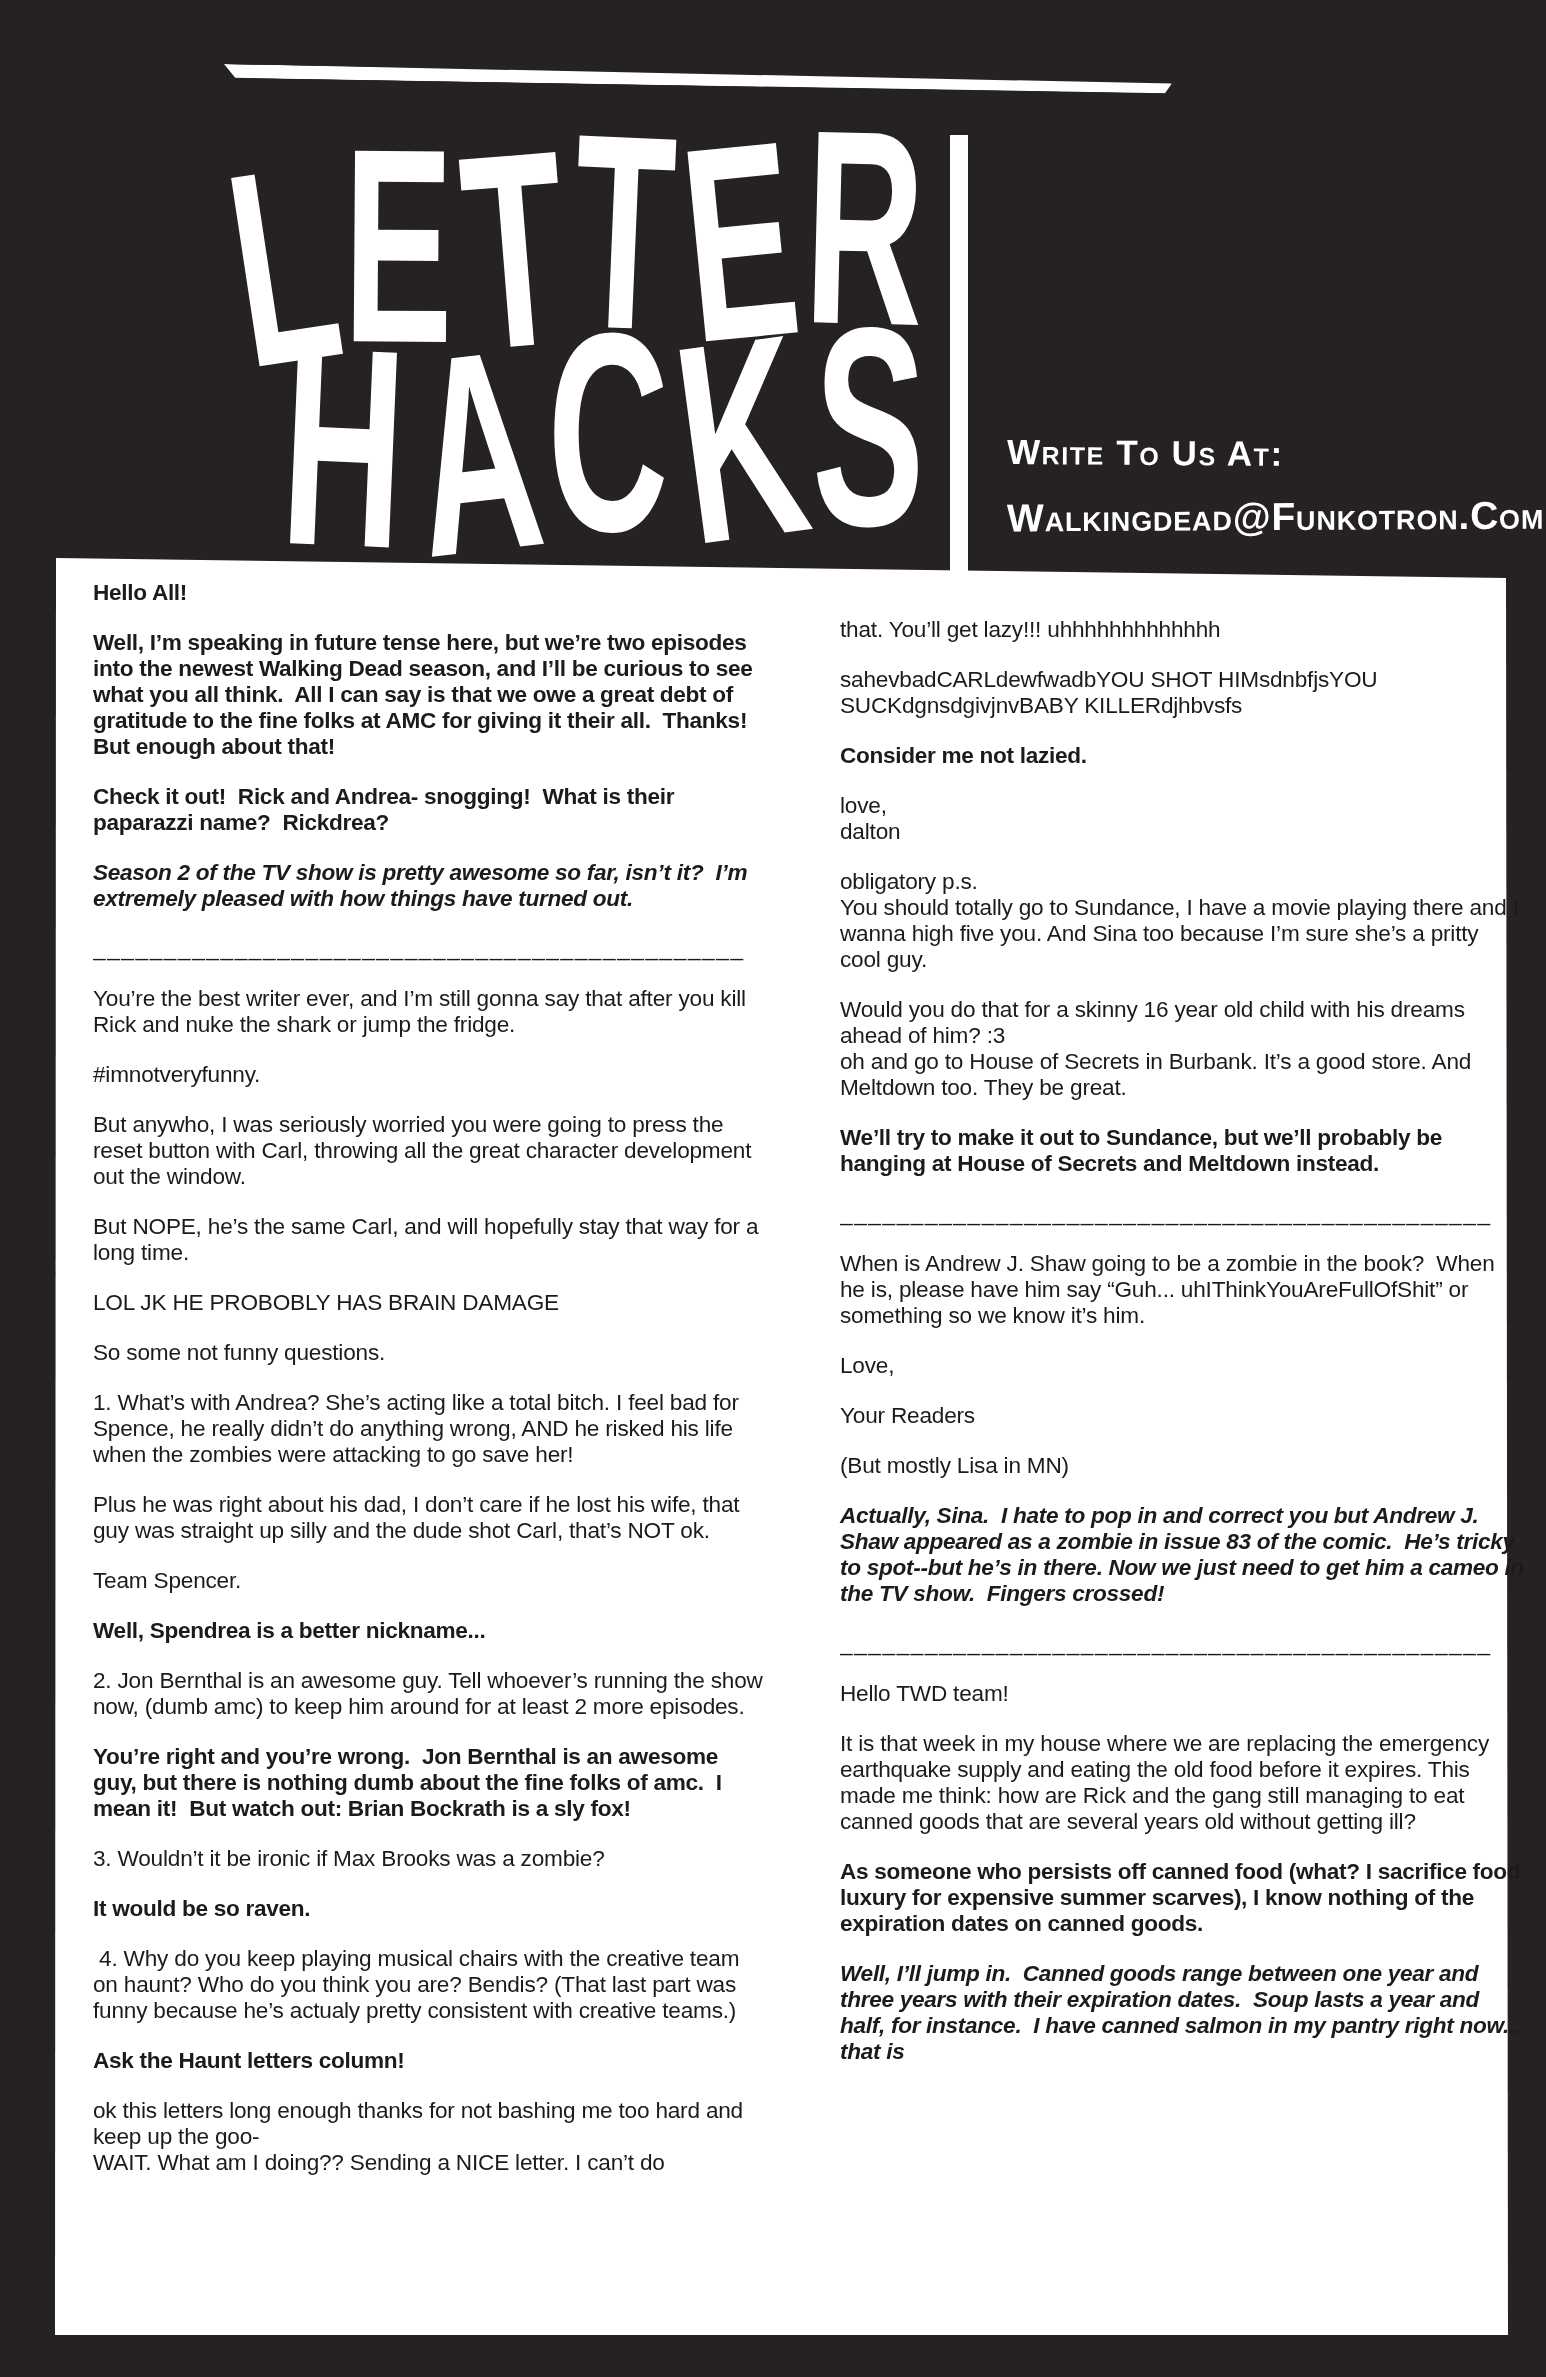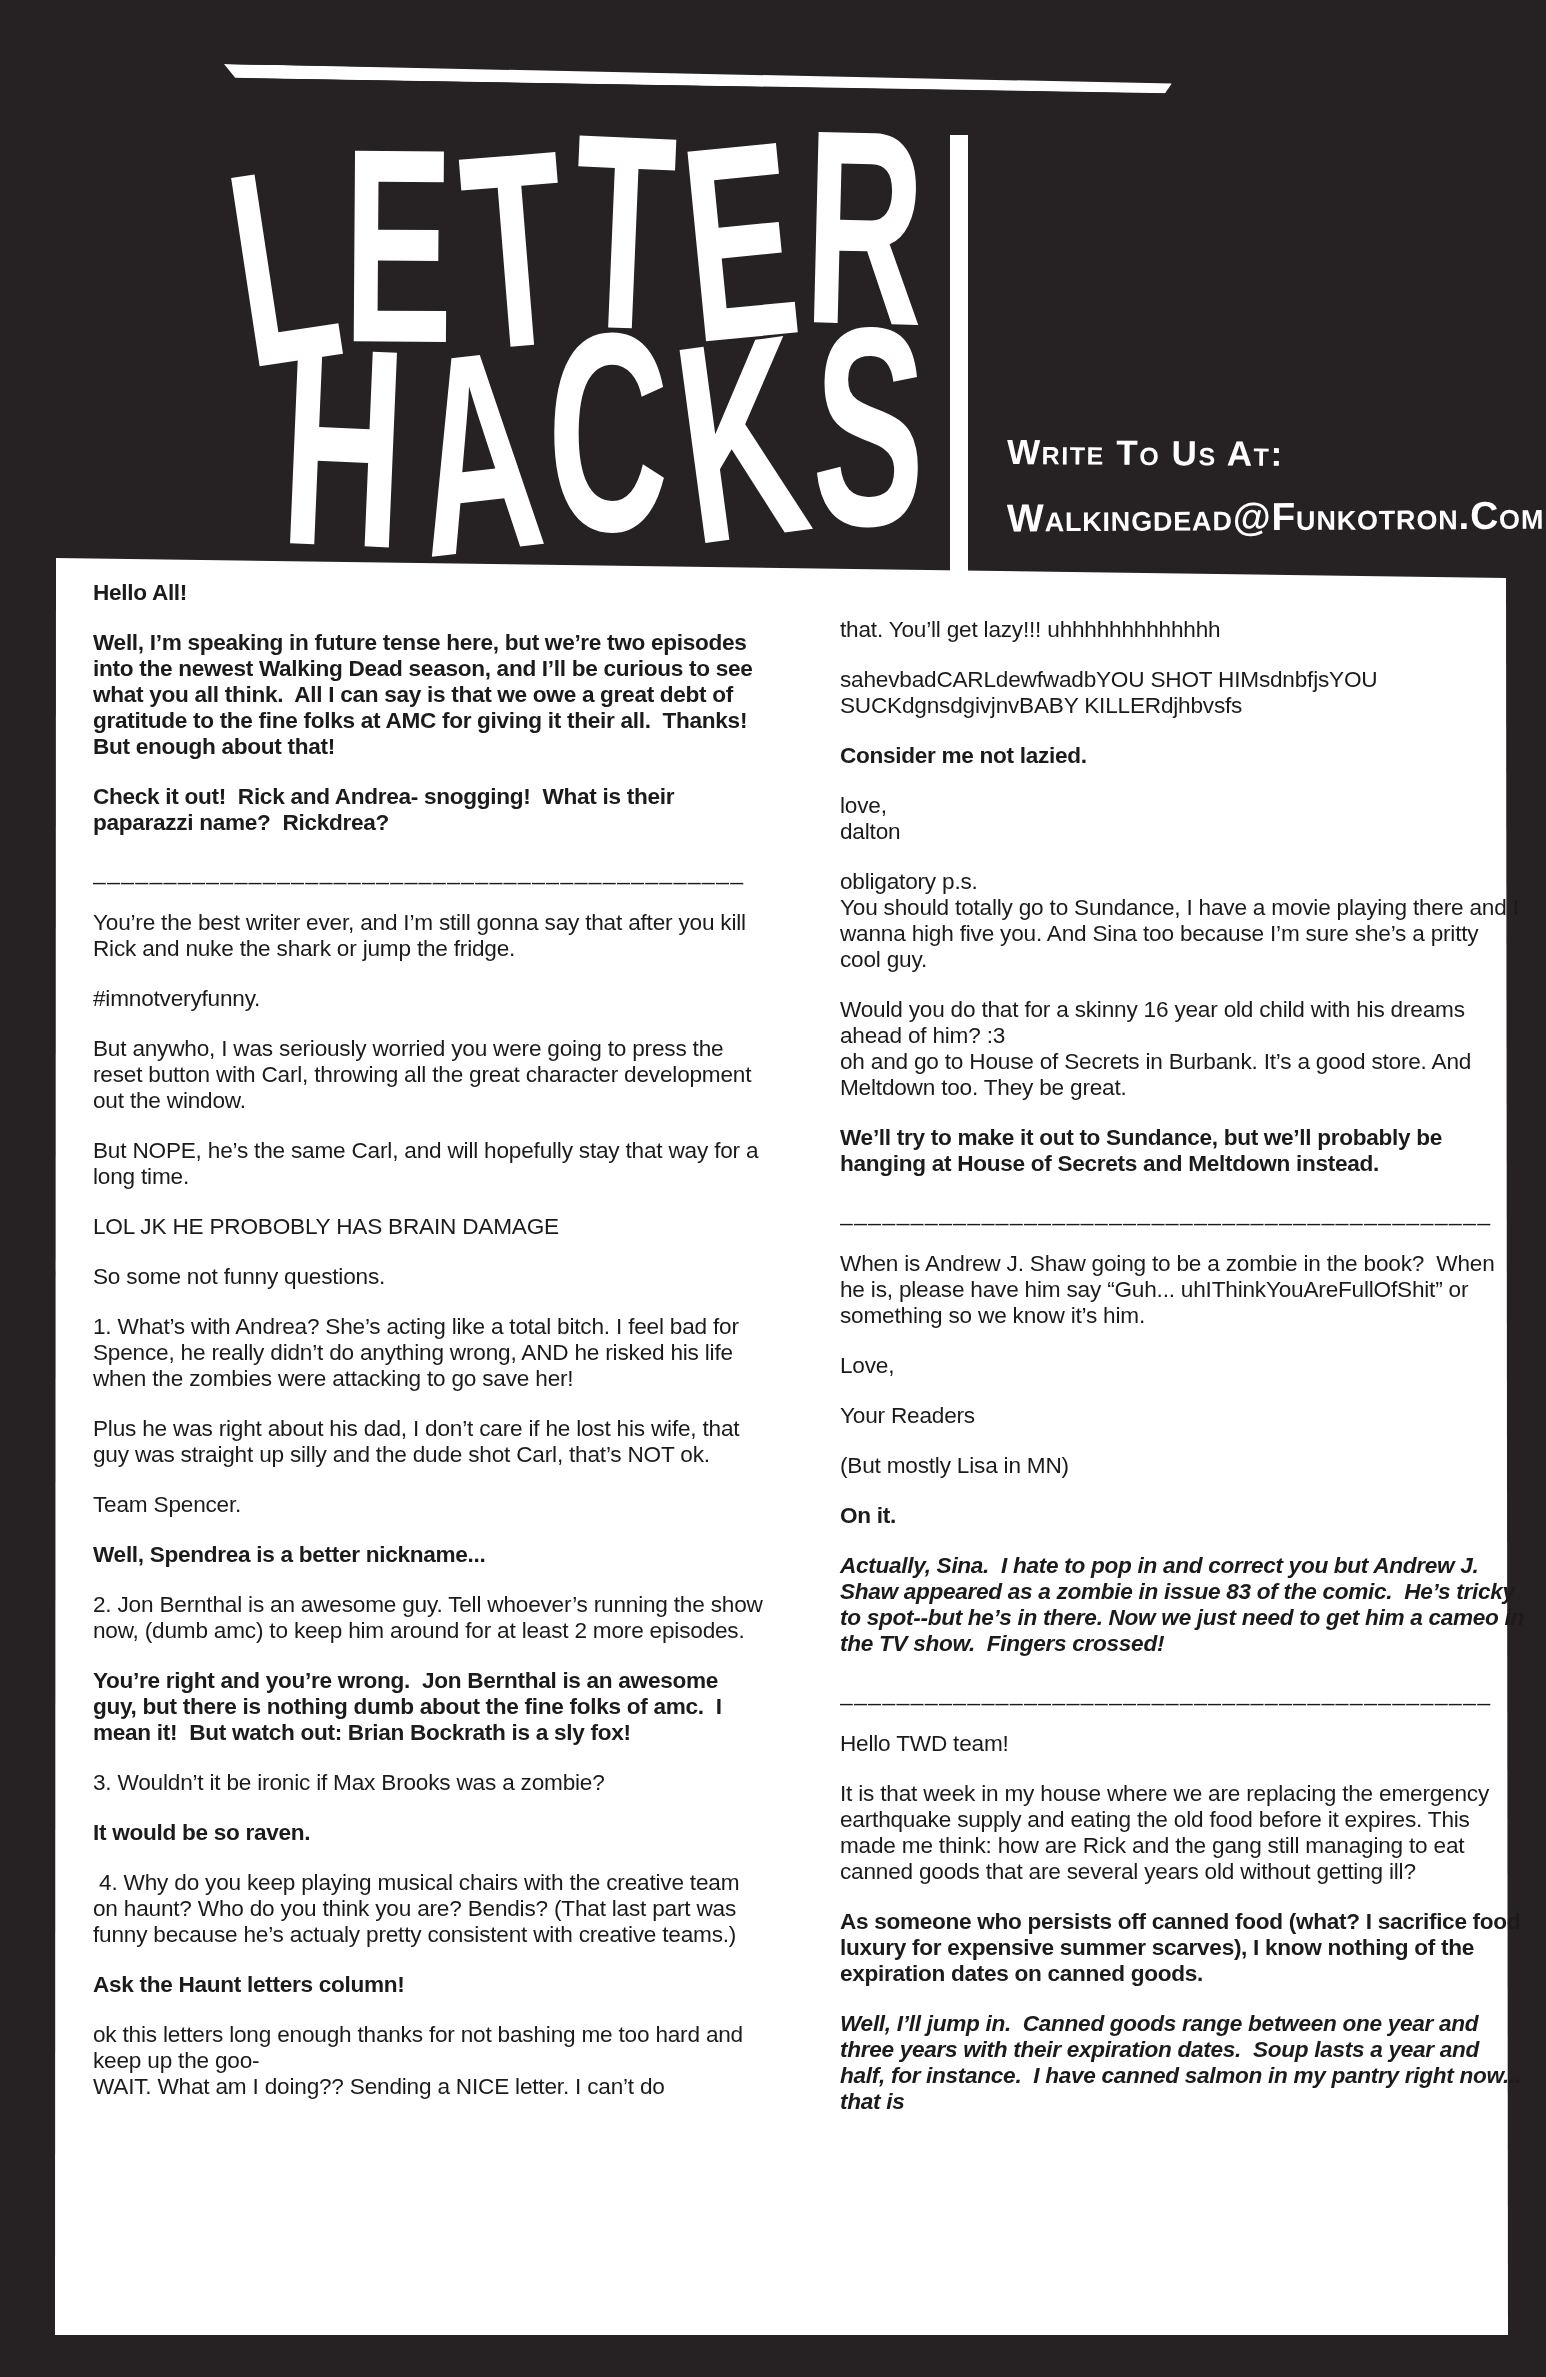--- a/index.html
+++ b/index.html
@@ -72,6 +72,7 @@
       <p class="para bold">Hello All!</p>
       <p class="para bold">Well, I’m speaking in future tense here, but we’re two episodes into the newest Walking Dead season, and I’ll be curious to see what you all think.  All I can say is that we owe a great debt of gratitude to the fine folks at AMC for giving it their all.  Thanks!  But enough about that!</p>
       <p class="para bold">Check it out!  Rick and Andrea- snogging!  What is their paparazzi name?  Rickdrea?</p>
+      <p class="para bold-italic">Season 2 of the TV show is pretty awesome so far, isn’t it?  I’m extremely pleased with how things have turned out.</p>
       <p class="para separator">______________________________________________</p>
       <p class="para regular">You’re the best writer ever, and I’m still gonna say that after you kill Rick and nuke the shark or jump the fridge.</p>
       <p class="para regular">#imnotveryfunny.</p>

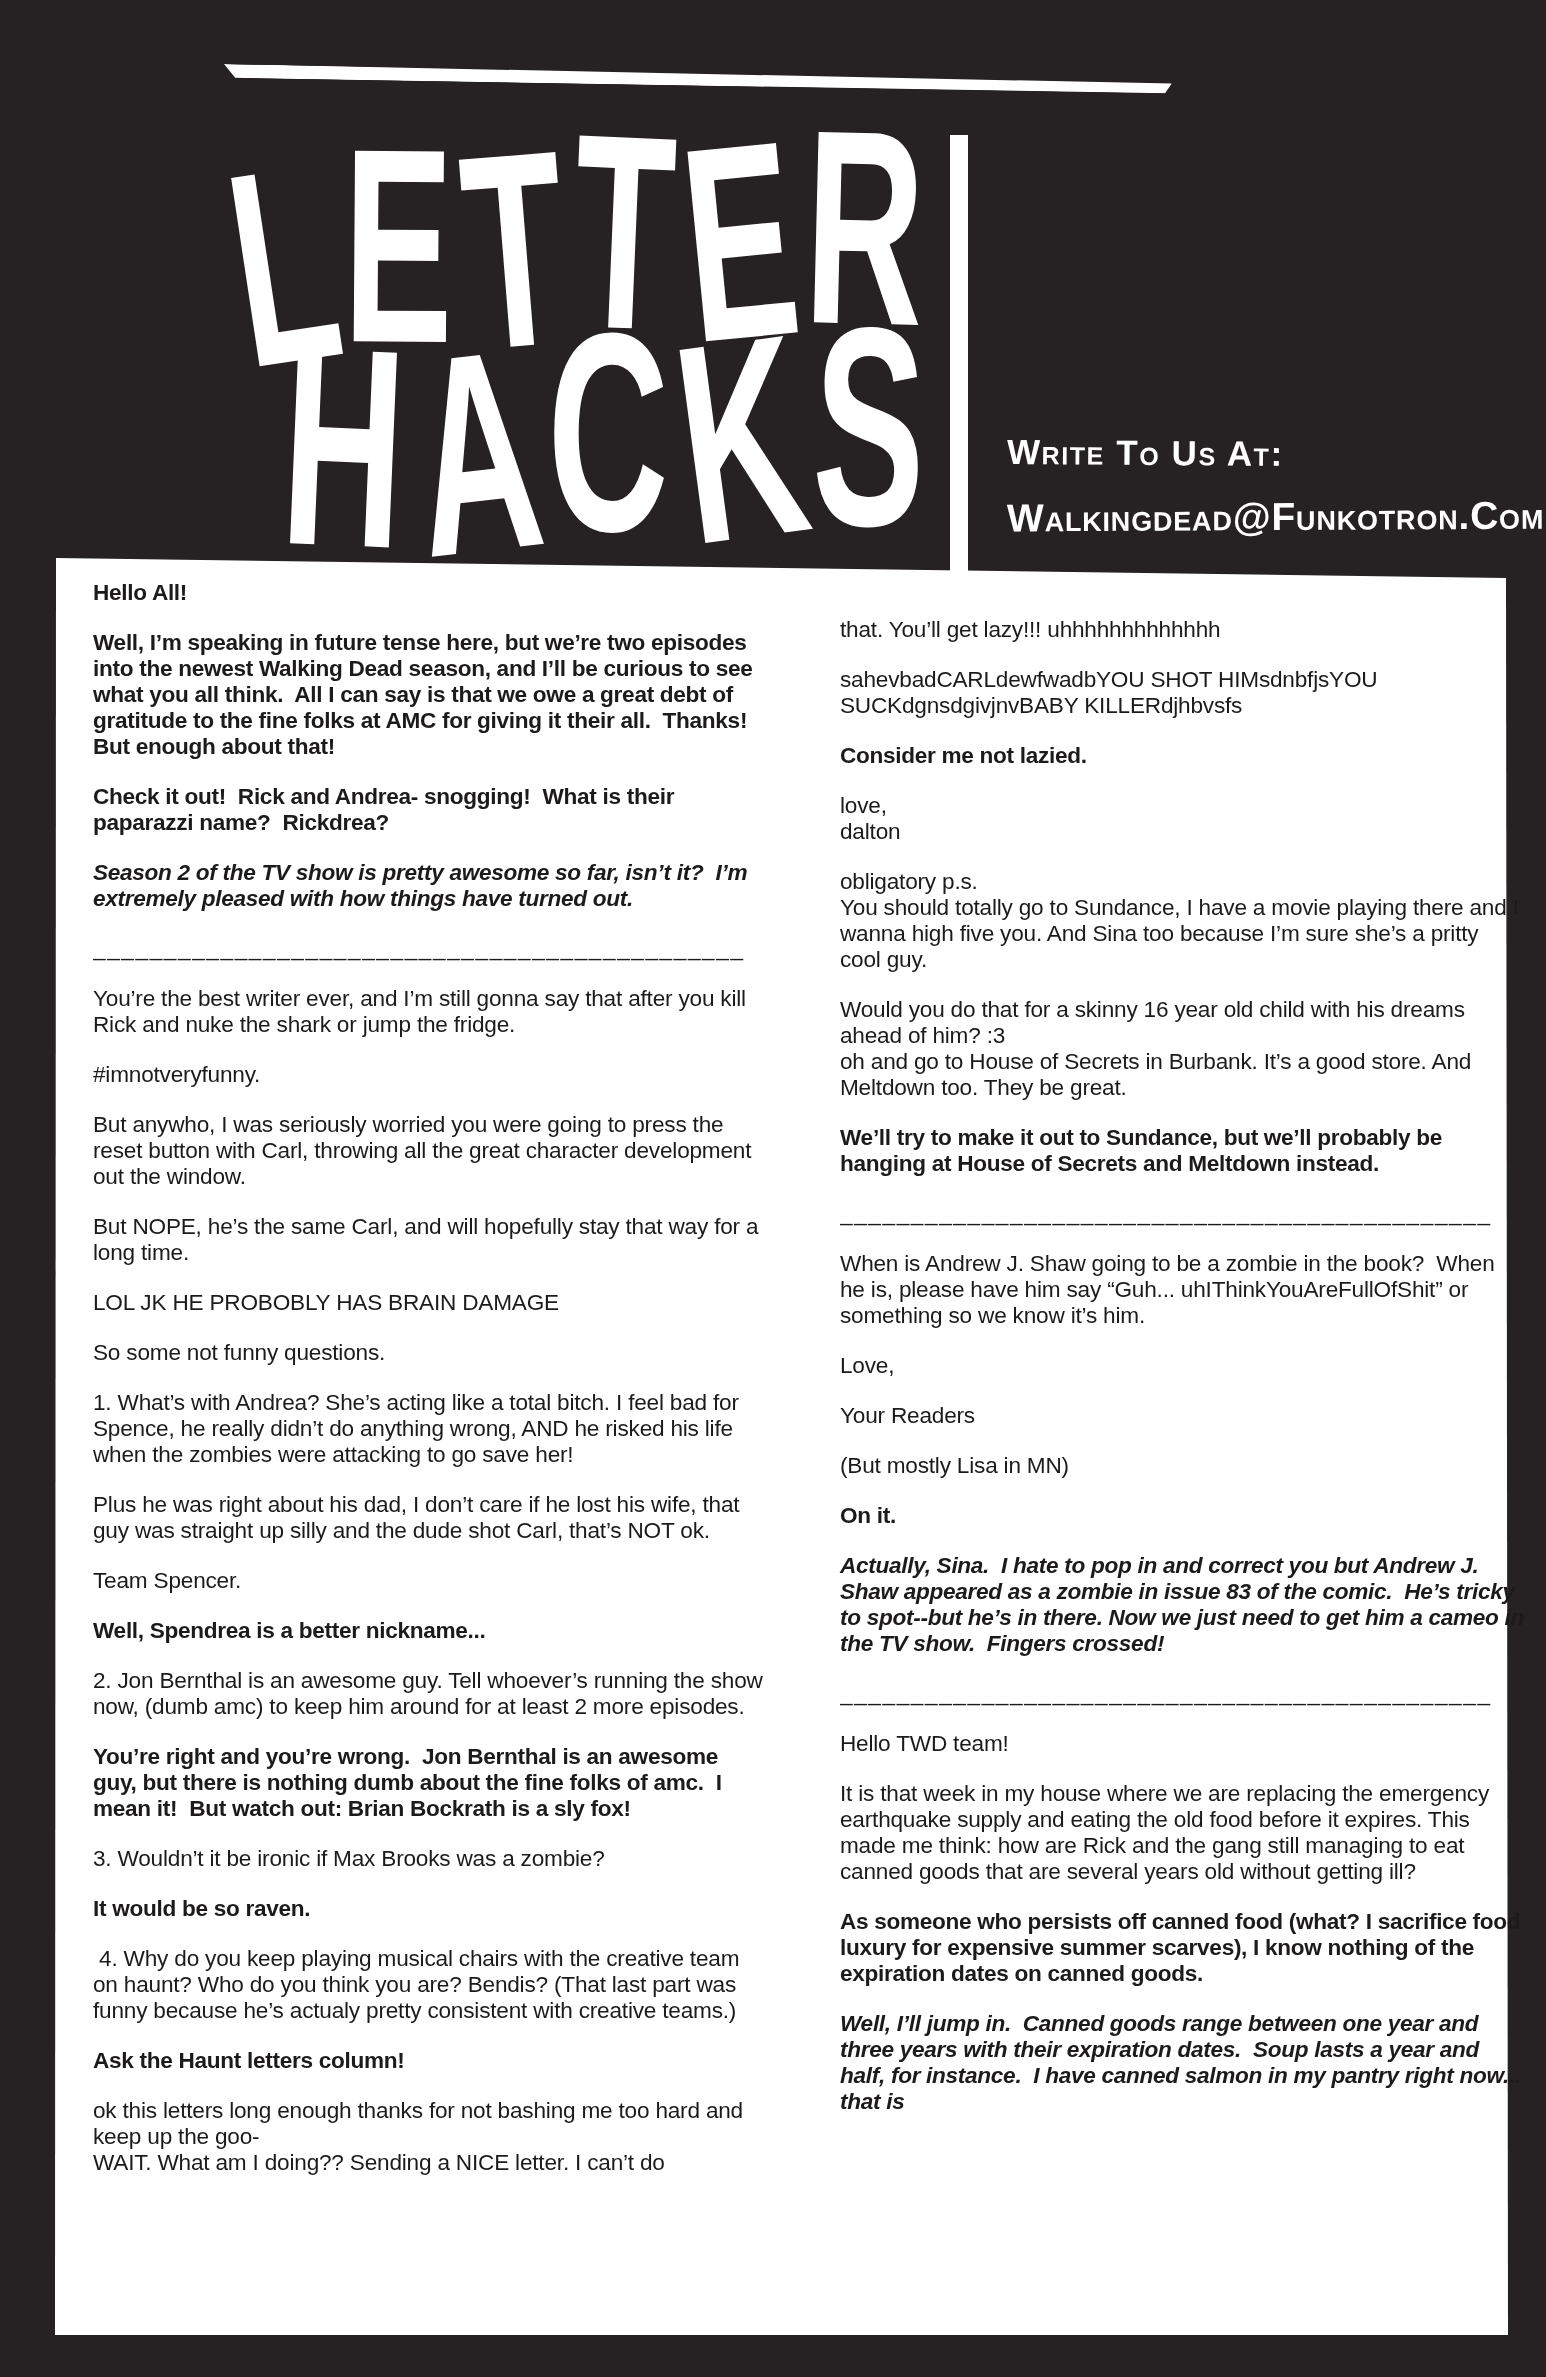--- a/index.html
+++ b/index.html
@@ -109,7 +109,6 @@
       <p class="para regular">Love,</p>
       <p class="para regular">Your Readers</p>
       <p class="para regular">(But mostly Lisa in MN)</p>
-      <p class="para bold">On it.</p>
       <p class="para bold-italic">Actually, Sina.  I hate to pop in and correct you but Andrew J. Shaw appeared as a zombie in issue 83 of the comic.  He’s tricky to spot--but he’s in there. Now we just need to get him a cameo in the TV show.  Fingers crossed!</p>
       <p class="para separator">______________________________________________</p>
       <p class="para regular">Hello TWD team!</p>

